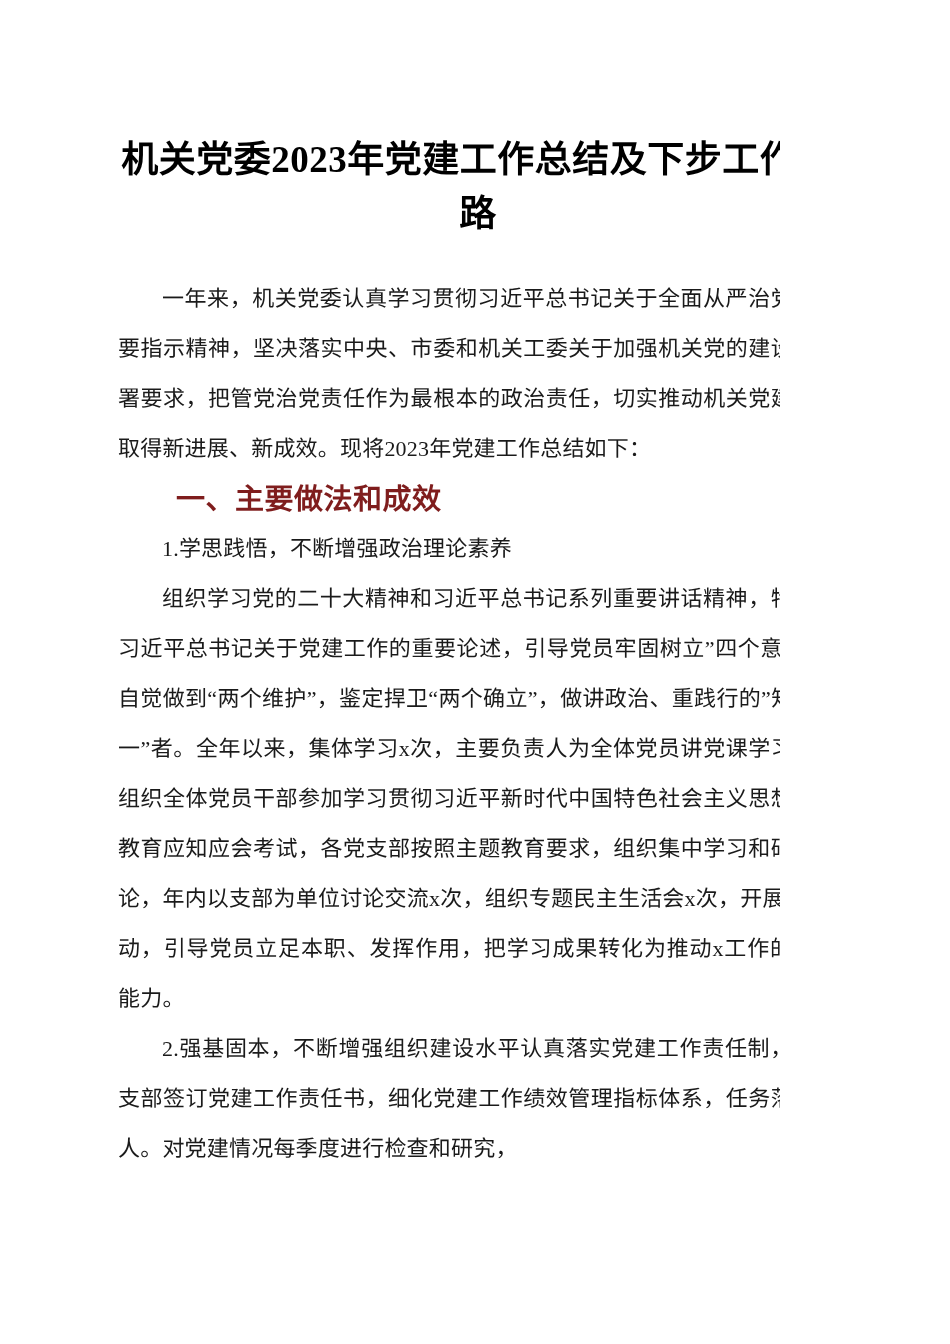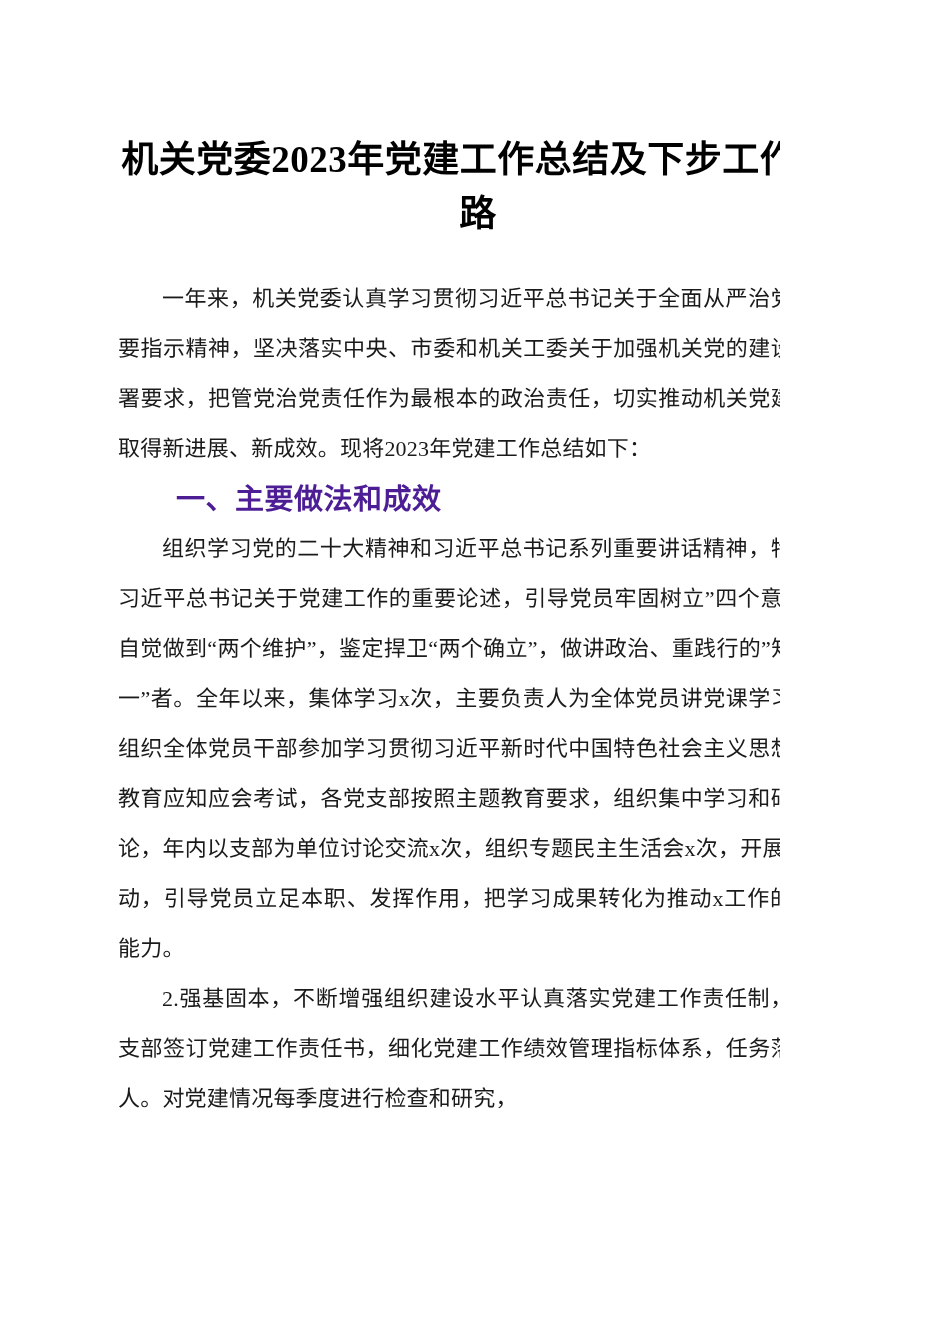--- a/index.html
+++ b/index.html
@@ -63,7 +63,7 @@
     font-weight: 700;
     font-size: 29px;
     line-height: 50px;
-    color: #4c1d95;
+    color: #7f1d1d;
     text-indent: 2em;
     letter-spacing: 0.5px;
     word-break: break-all;

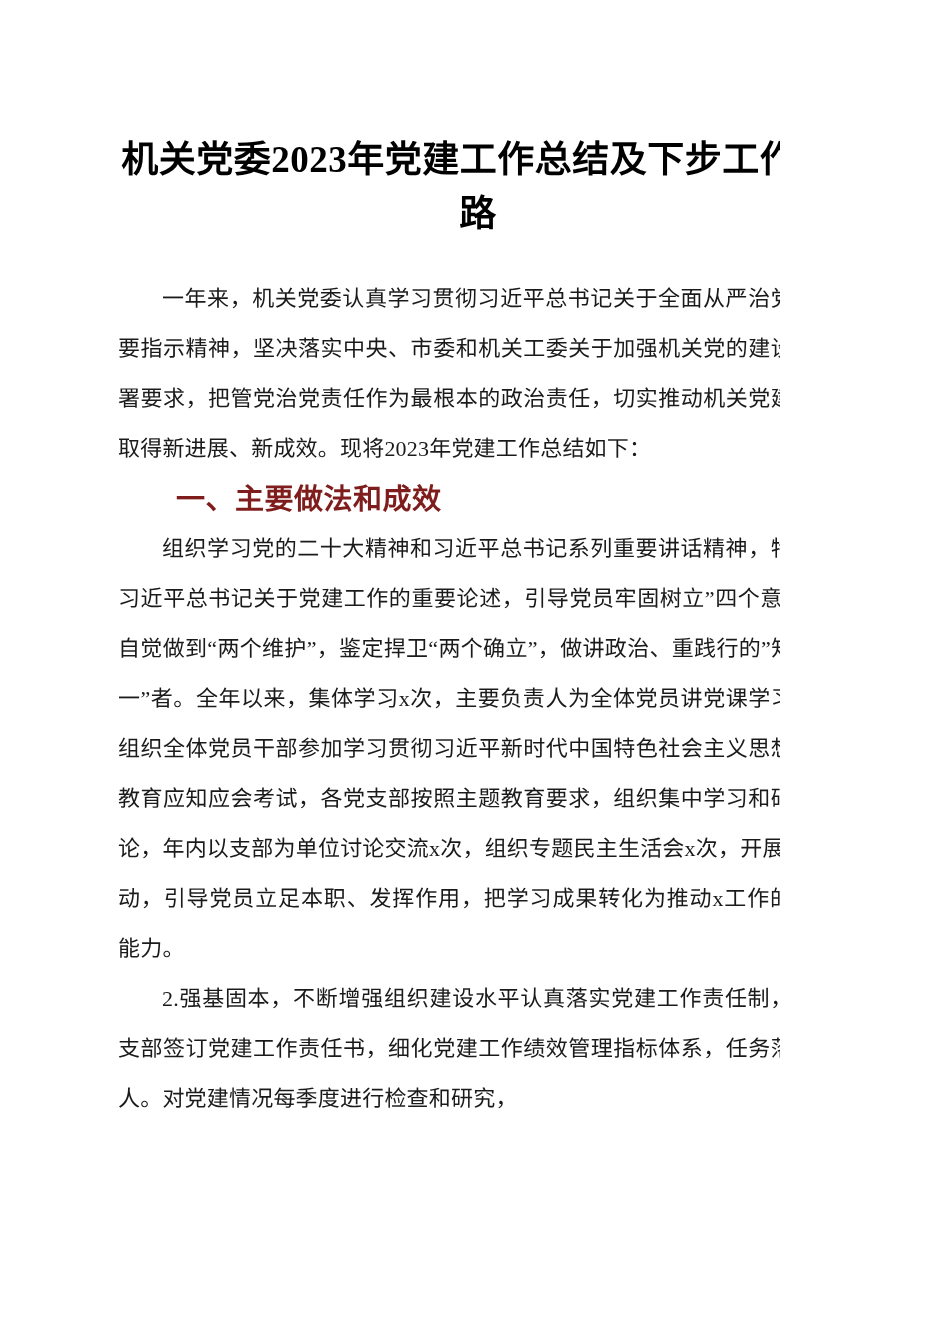--- a/index.html
+++ b/index.html
@@ -86,6 +86,7 @@
 
       <p class="section-heading">一、主要做法和成效</p>
 
+      <p class="para">1.学思践悟，不断增强政治理论素养</p>
 
       <p class="para">组织学习党的二十大精神和习近平总书记系列重要讲话精神，特别是习近平总书记关于党建工作的重要论述，引导党员牢固树立”四个意识”、自觉做到“两个维护”，鉴定捍卫“两个确立”，做讲政治、重践行的”知行合一”者。全年以来，集体学习x次，主要负责人为全体党员讲党课学习次，组织全体党员干部参加学习贯彻习近平新时代中国特色社会主义思想主题教育应知应会考试，各党支部按照主题教育要求，组织集中学习和研讨讨论，年内以支部为单位讨论交流x次，组织专题民主生活会x次，开展”x”活动，引导党员立足本职、发挥作用，把学习成果转化为推动x工作的实际能力。</p>
 

